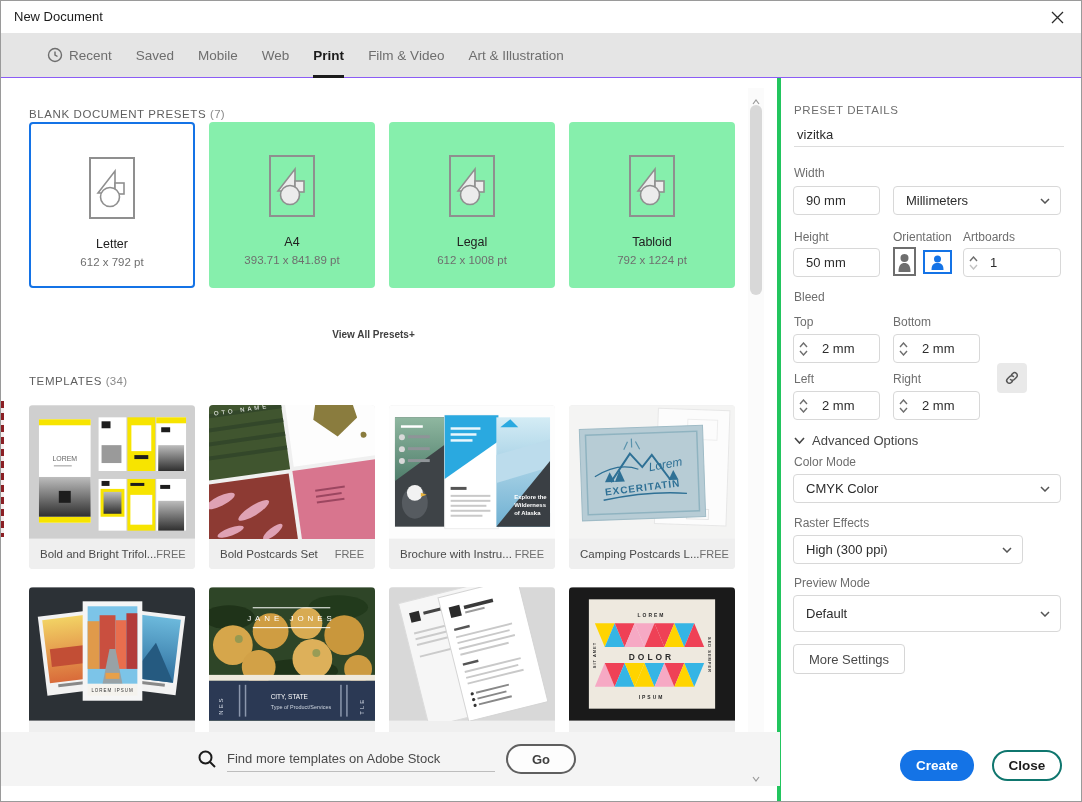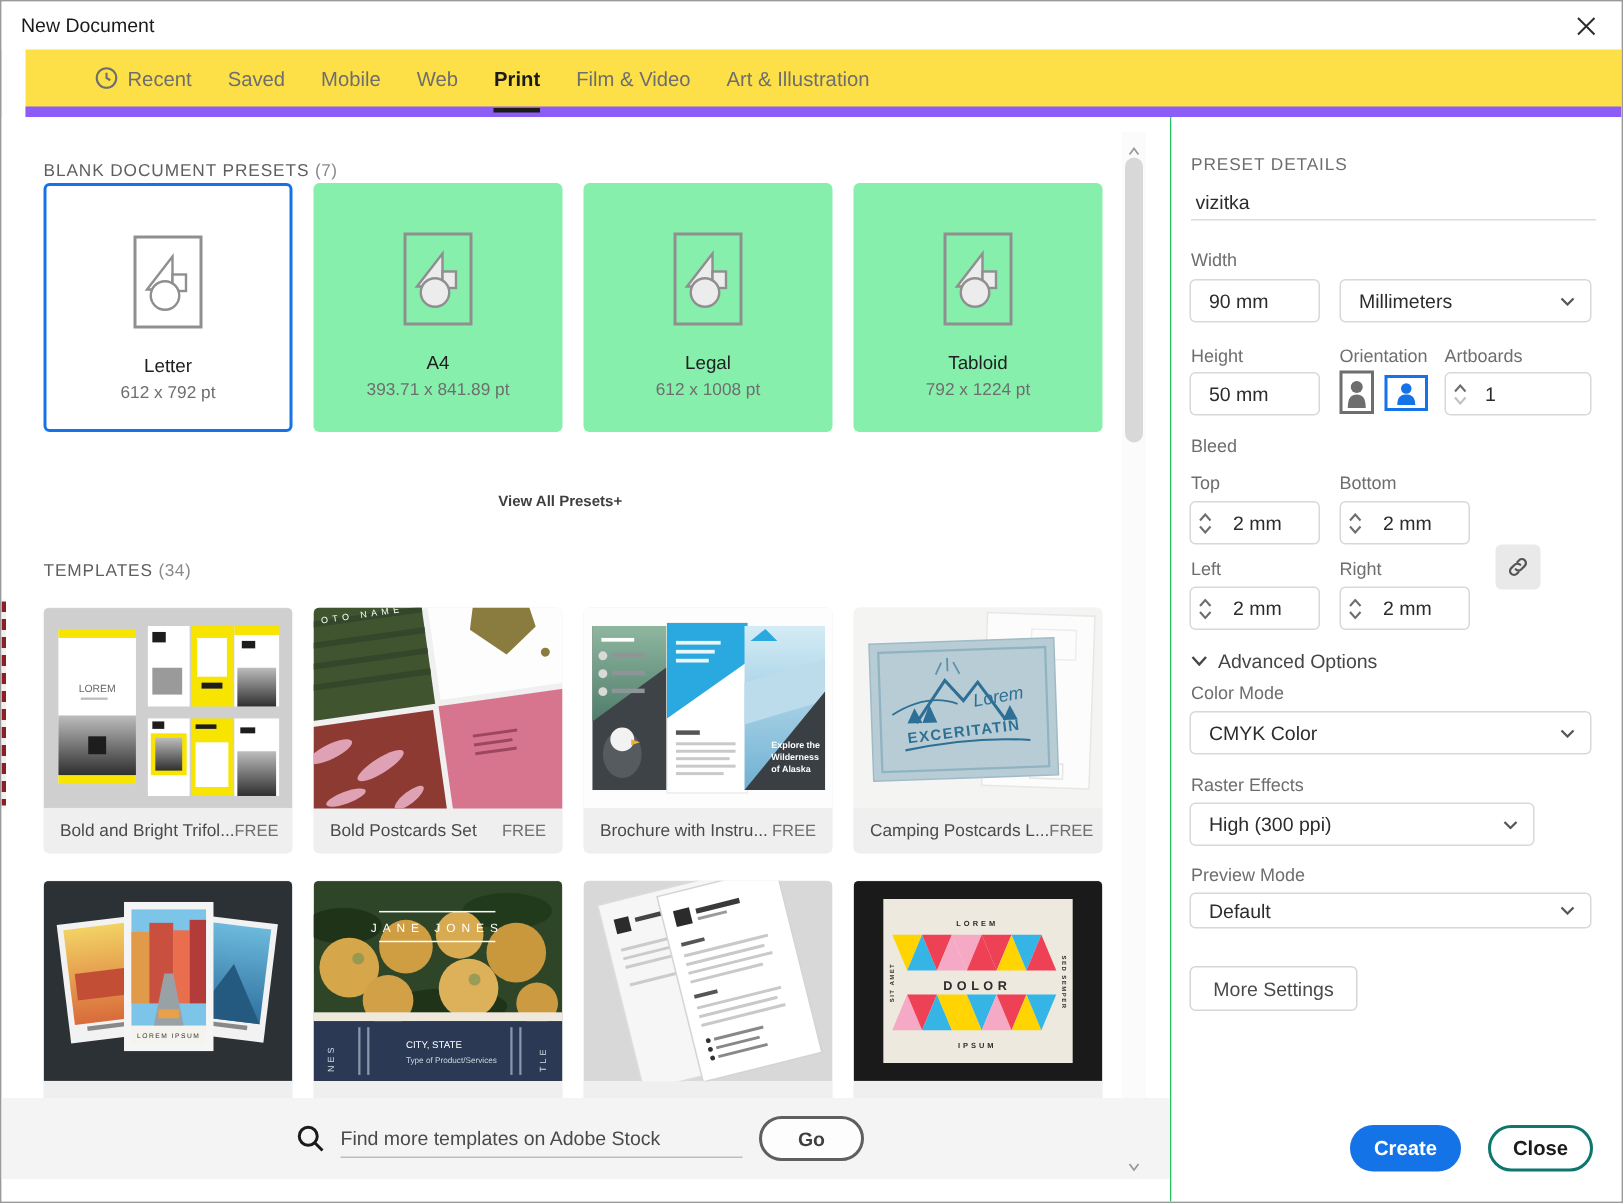--- a/index.html
+++ b/index.html
@@ -13,7 +13,7 @@
 .close-x { position:absolute; right:14px; top:6px; width:20px; height:20px; cursor:pointer; display:flex; align-items:center; justify-content:center; }
 
 
-.tabbar { position:absolute; top:32px; left:0; right:0; height:45px; background:#fde047; border-bottom:7px solid #8b5cf6; display:flex; align-items:center; padding-left:34px;margin-left:16px; }
+.tabbar { position:absolute; top:32px; left:0; right:0; height:45px; background:#e5e5e5; border-bottom:1px solid #8b5cf6; display:flex; align-items:center; padding-left:34px; }
 .tab { position:relative; height:45px; display:flex; align-items:center; gap:6px; padding:0 12px; font-size:13.5px; color:#6e6e6e; cursor:pointer; }
 .tab.active { color:#1b1b1b; font-weight:bold; }
 .tab.active::after { content:""; position:absolute; left:12px; right:12px; bottom:0; height:3px; background:#1b1b1b; }

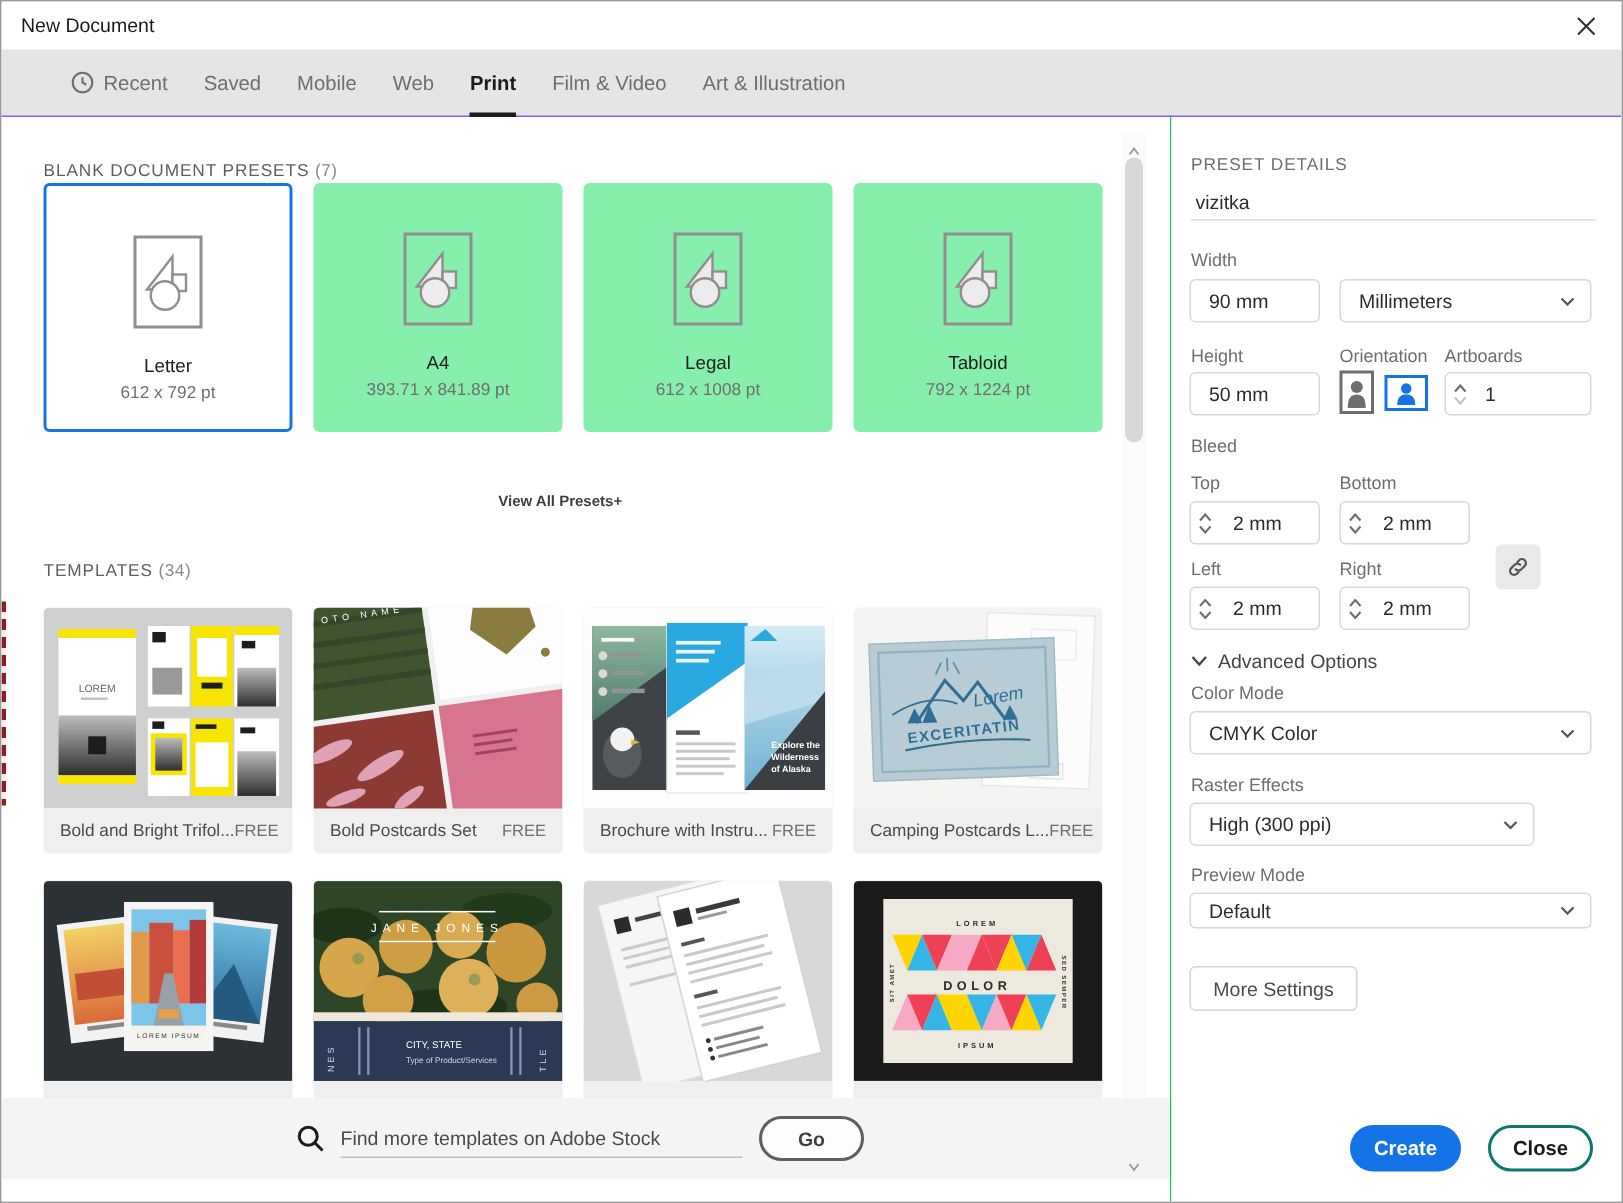--- a/index.html
+++ b/index.html
@@ -19,7 +19,7 @@
 .tab.active::after { content:""; position:absolute; left:12px; right:12px; bottom:0; height:3px; background:#1b1b1b; }
 
 
-.content-left { position:absolute; top:77px; left:0; width:780px; bottom:0; background:#fff; border-right:1px solid #22c55e; }
+.content-left { position:absolute; top:77px; left:0; width:780px; bottom:0; background:#fff; border-right:4px solid #22c55e; }
 .sec-label { position:absolute; left:28px; font-size:11.5px; letter-spacing:.6px; color:#5f5f5f; }
 .sec-label .cnt { color:#8a8a8a; letter-spacing:.3px; }
 .presets-label { top:30px; }

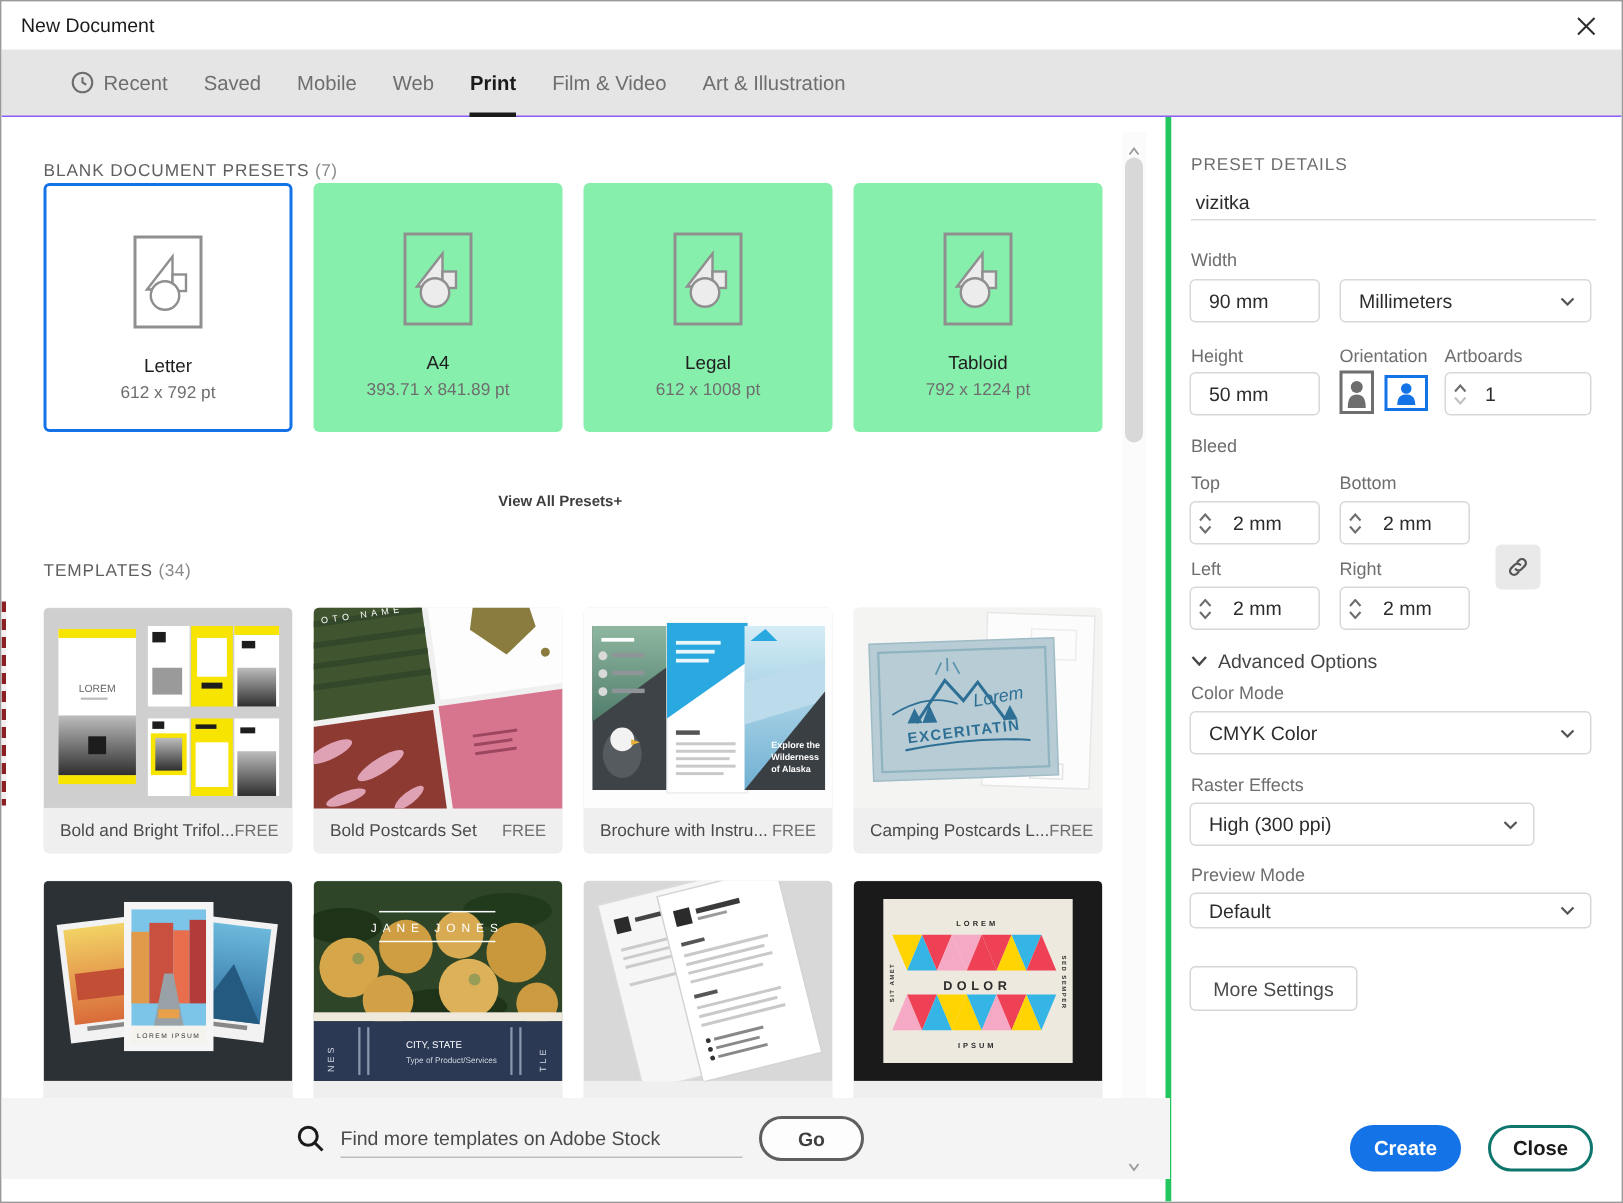--- a/index.html
+++ b/index.html
@@ -624,7 +624,7 @@
     </div>
 
     <span class="flabel" style="left:13px; top:498px;">Preview Mode</span>
-    <div class="fbox selectbox" style="left:12px; top:517px; width:268px; height:24px;">
+    <div class="fbox selectbox" style="left:12px; top:517px; width:268px; height:37px;">
       <span>Default</span>
       <svg width="10" height="6" viewBox="0 0 10 6">
           <polyline points="1,1 5,5 9,1" fill="none" stroke="#555" stroke-width="1.5"></polyline>

